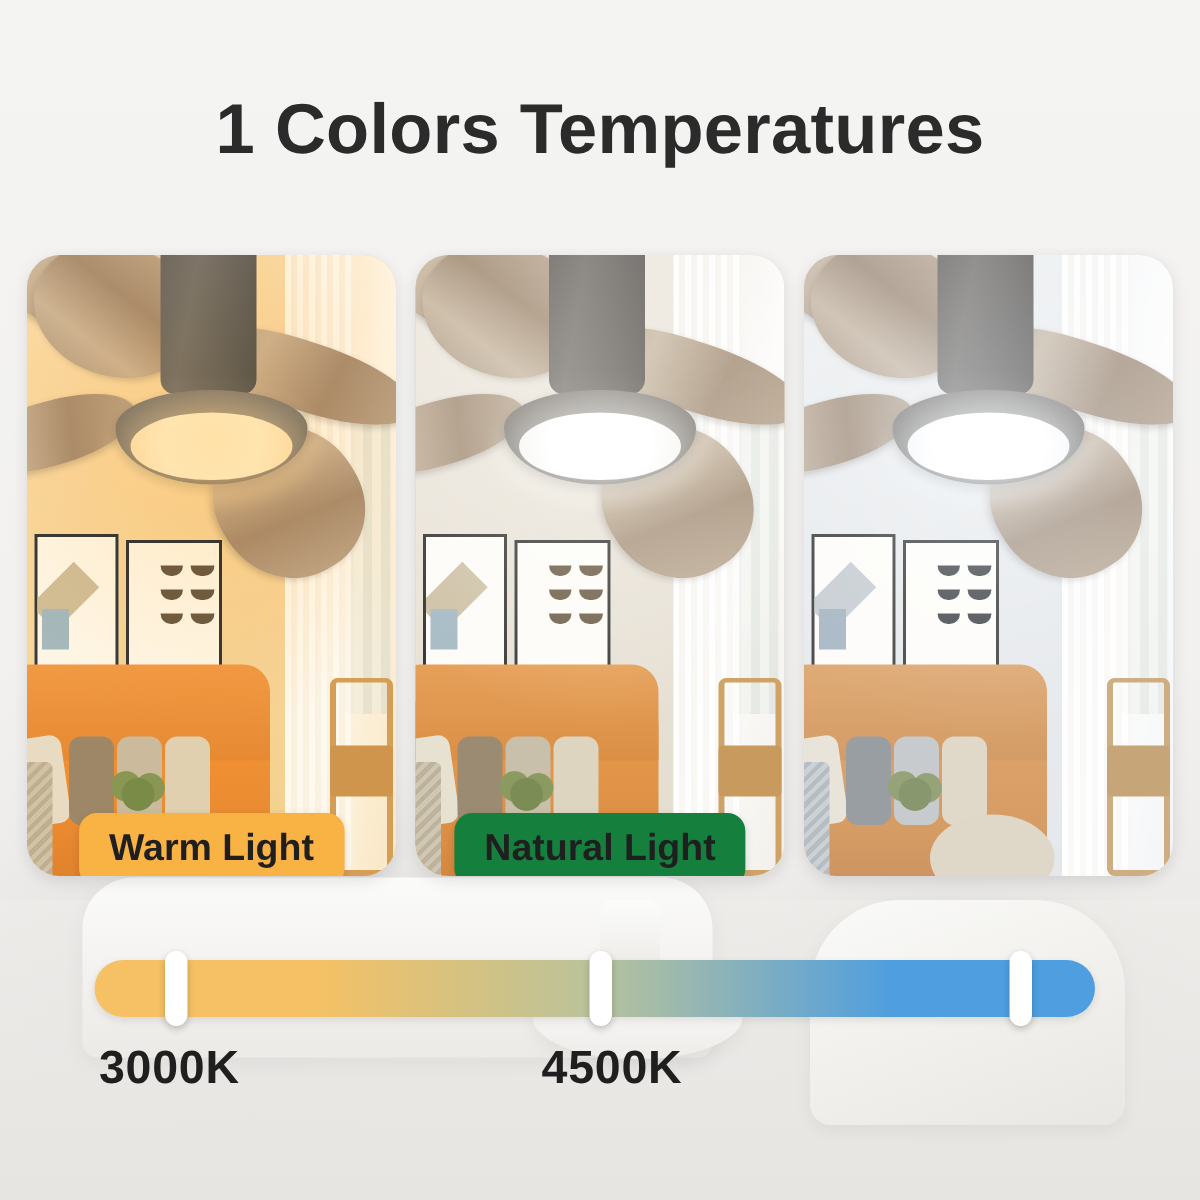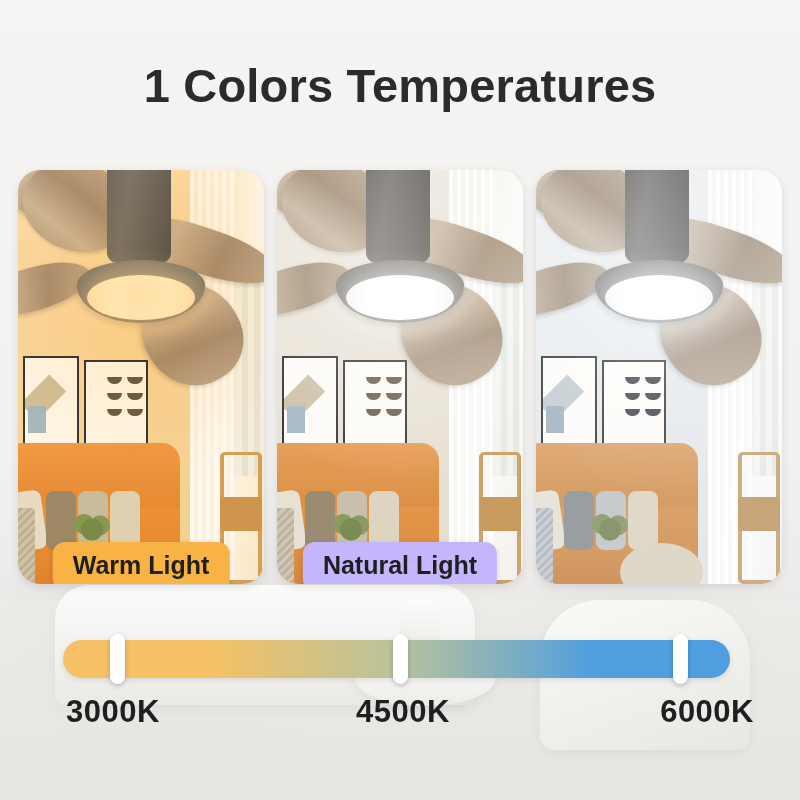--- a/index.html
+++ b/index.html
@@ -414,7 +414,7 @@
       <div class="tint"></div>
     </div>
 
-    <div class="pill" style="background:#c4b5fd;color:#1f1f1f;">Natural Light</div>
+    <div class="pill" style="background:#15803d;color:#1f1f1f;">Natural Light</div>
   </div>
 
   <div class="panel white">

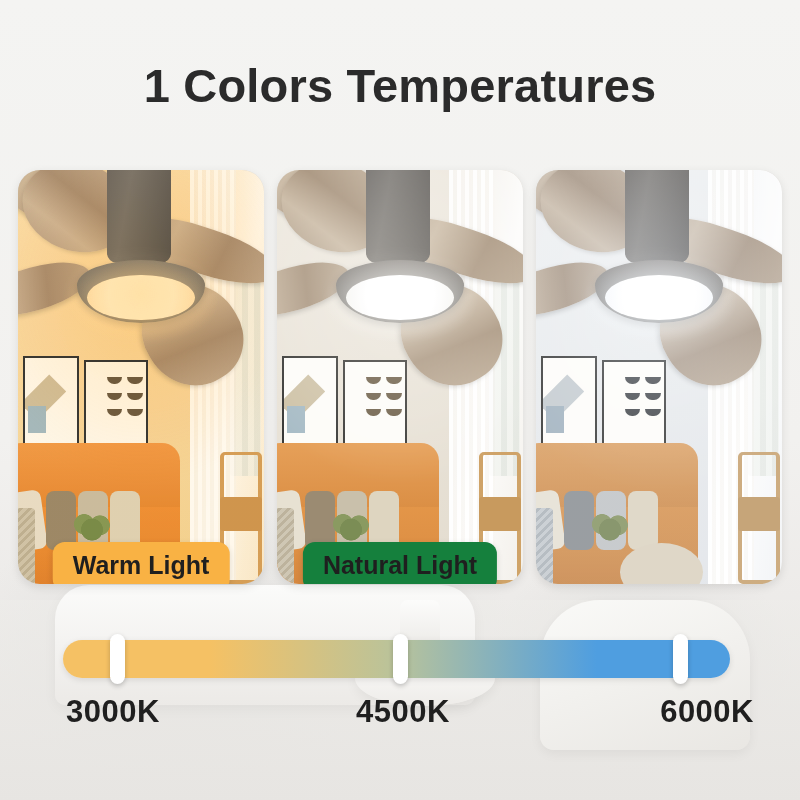--- a/index.html
+++ b/index.html
@@ -274,7 +274,7 @@
   }
 
   
-  #kelvins { position: absolute; left: 40px; right: 34px; top: 694px; height: 46px; }
+  #kelvins { position: absolute; left: 40px; right: 24px; top: 694px; height: 46px; }
   .kelvin {
     position: absolute; top: 0;
     font-size: 31px; font-weight: bold; color: #1f1f1f;

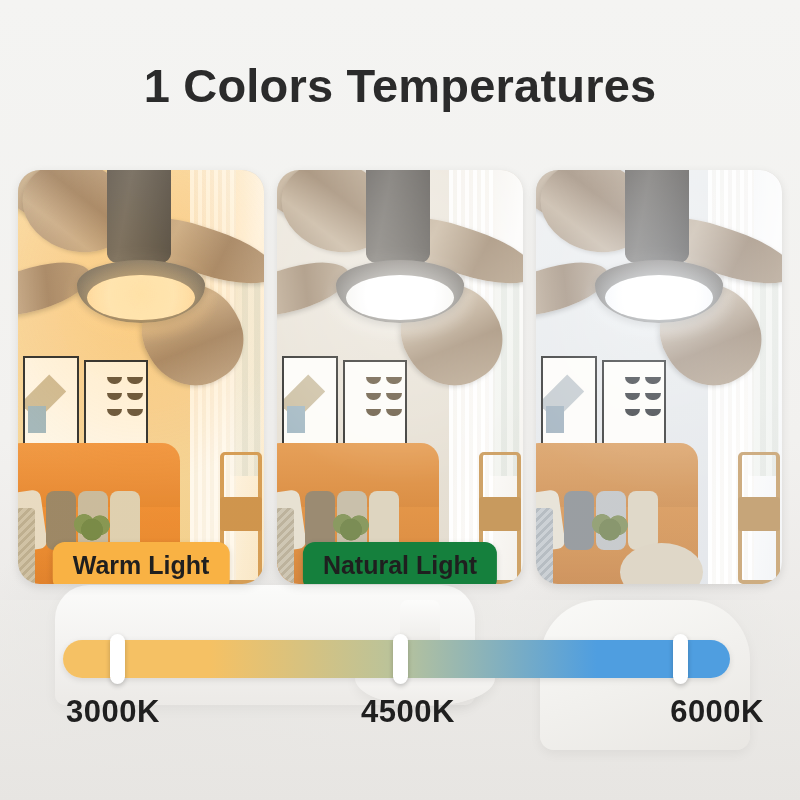--- a/index.html
+++ b/index.html
@@ -486,7 +486,6 @@
 <div id="kelvins">
   <div class="kelvin k0">3000K</div>
   <div class="kelvin k1">4500K</div>
-  <div class="kelvin k2">6000K</div>
 </div>
 
 </body></html>

